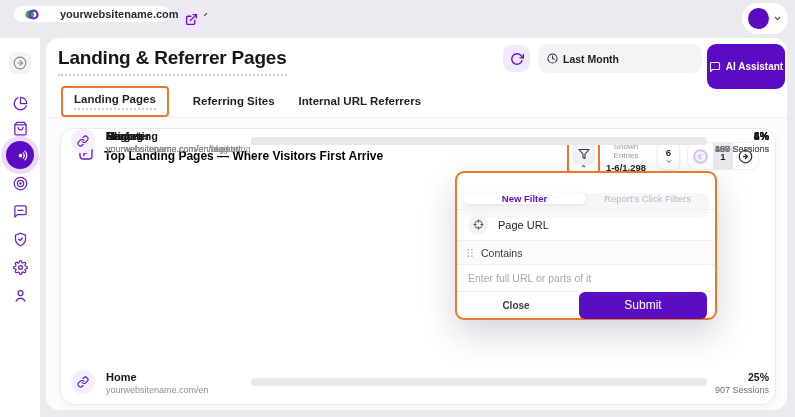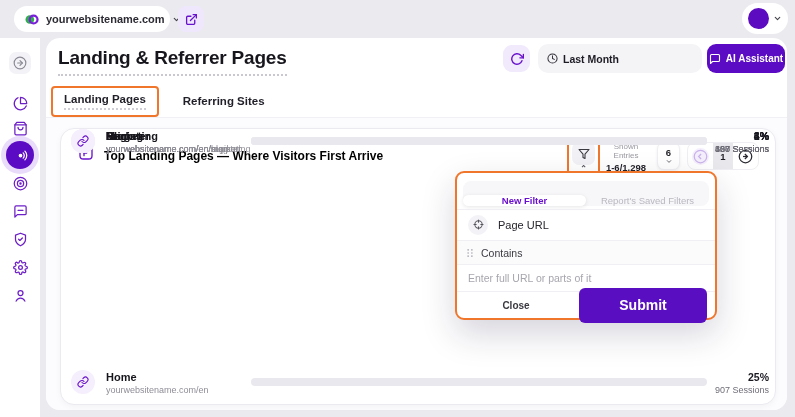--- a/index.html
+++ b/index.html
@@ -9,8 +9,8 @@
 
   
   .topbar { position:absolute; left:0; top:0; width:795px; height:38px; background:#ebeaef; }
-  .site-pill { position:absolute; left:14px; top:6px; height:26px; width:156px; background:#fff; border-radius:13px;
-    display:flex; align-items:center; gap:7px; padding:0 10px; cursor:pointer; }
+  .site-pill { position:absolute; left:14px; top:6px; height:16px; width:156px; background:#fff; border-radius:13px;
+    display:flex; align-items:center; gap:21px; padding:0 10px; cursor:pointer; }
   .site-pill .label { font-size:11px; font-weight:600; color:#2c2b33; flex:1; }
   .ext-btn { position:absolute; left:178px; top:6px; width:26px; height:26px; background:#efe7fc; border-radius:8px;
     display:flex; align-items:center; justify-content:center; color:#6812cd; cursor:pointer; }

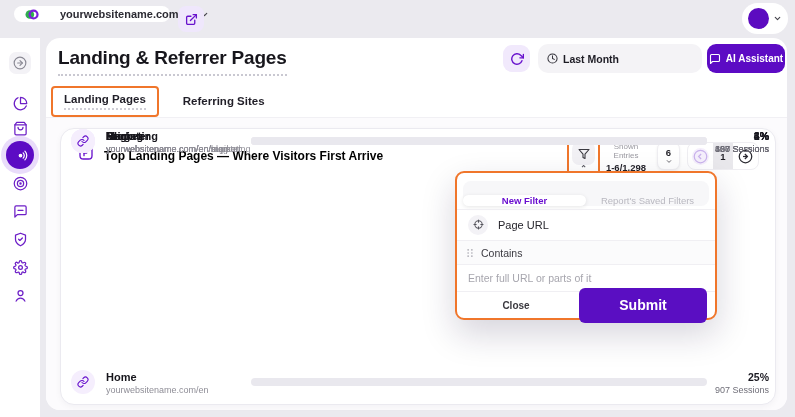--- a/index.html
+++ b/index.html
@@ -41,7 +41,7 @@
     display:flex; align-items:center; gap:5px; padding:0 9px; cursor:pointer; color:#33323a; }
   .date-pill .preset { font-size:10.5px; font-weight:bold; color:#1d1c24; }
   .date-pill .range { font-size:8.7px; color:#4a4952; display:flex; align-items:center; gap:2px; }
-  .ai-btn { position:absolute; left:661px; top:6px; width:78px; height:29px; border-radius:9px; background:#5c0bc4;
+  .ai-btn { position:absolute; left:661px; top:6px; width:78px; height:45px; border-radius:9px; background:#5c0bc4;
     color:#fff; display:flex; align-items:center; justify-content:center; gap:5px; font-size:10px; font-weight:bold; cursor:pointer; }
 
   

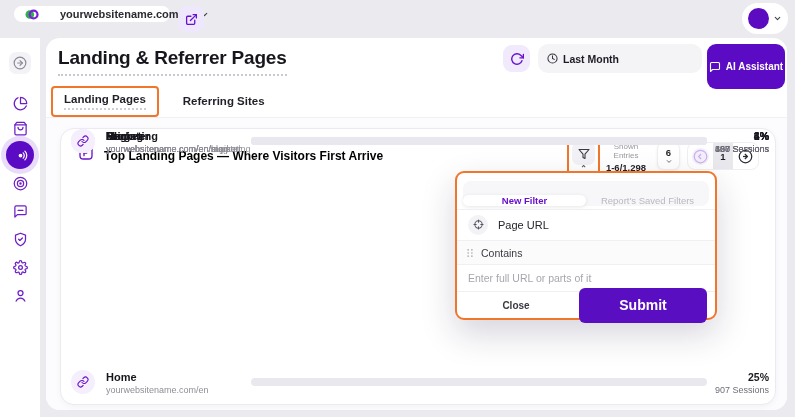--- a/index.html
+++ b/index.html
@@ -47,7 +47,7 @@
   
   .tabs { position:absolute; left:0; top:49px; height:28px; display:flex; align-items:center; }
   .tab { font-size:11.5px; font-weight:bold; color:#211f28; cursor:pointer; white-space:nowrap; }
-  .tab-active-wrap { margin-left:5px; border:2.5px solid #f0762b; border-radius:4px; padding:5px 11px; }
+  .tab-active-wrap { margin-left:15px; border:2.5px solid #f0762b; border-radius:4px; padding:5px 11px; }
   .tab.active { border-bottom:2px dotted #cfced6; padding-bottom:3px; }
   .tab.plain { margin-left:24px; }
   .main-body { position:absolute; left:0; top:79px; width:741px; height:293px; background:#fcfbfd;

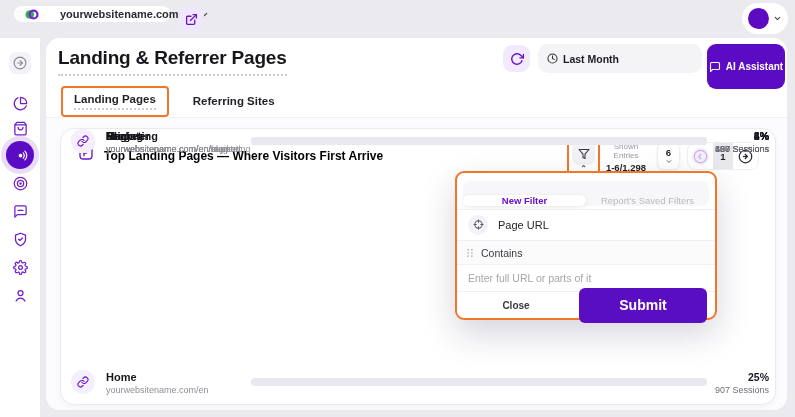--- a/index.html
+++ b/index.html
@@ -270,6 +270,7 @@
         <div class="tab active">Landing Pages</div>
       </div>
       <div class="tab plain">Referring Sites</div>
+      <div class="tab plain">Internal URL Referrers</div>
     </div>
 
     <div class="main-body">

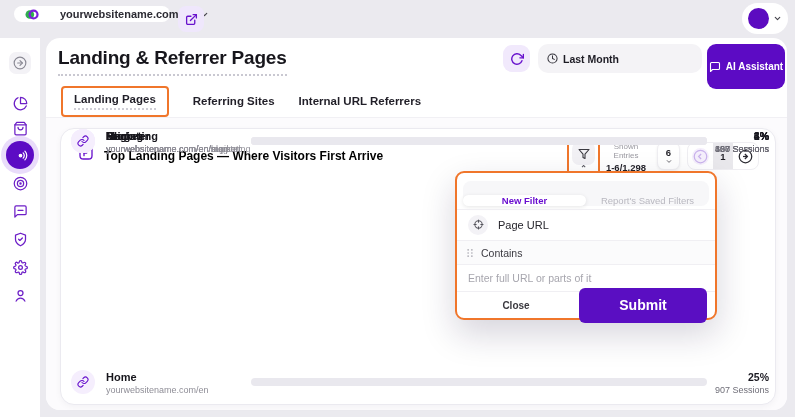--- a/index.html
+++ b/index.html
@@ -94,8 +94,8 @@
   
   .popup { position:absolute; left:455px; top:171px; width:262px; height:149px; background:#fff;
     border:2.5px solid #f0762b; border-radius:9px; box-shadow:0 14px 34px rgba(25,15,60,.18); z-index:30; }
-  .p-tabs { position:absolute; left:6px; top:8px; right:6px; height:25px; background:#f7f7f9; border-radius:8px;
-    display:flex; align-items:flex-end; }
+  .p-tabs { position:absolute; left:6px; top:20px; right:6px; height:25px; background:#f7f7f9; border-radius:8px;
+    display:flex; align-items:flex-start; }
   .p-tab { flex:1; display:flex; align-items:center; justify-content:center; font-size:9.5px; cursor:pointer; }
   .p-tab.on { background:#fff; border-radius:7px; box-shadow:0 1px 4px rgba(0,0,0,.1); color:#6a0fd0; font-weight:bold; }
   .p-tab.off { color:#b9b8c0; }

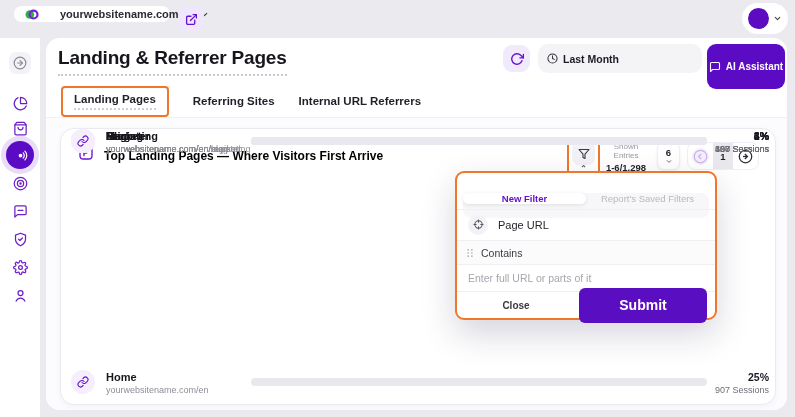--- a/index.html
+++ b/index.html
@@ -399,7 +399,7 @@
   <div class="popup">
     <div class="p-tabs">
       <div class="p-tab on">New Filter</div>
-      <div class="p-tab off">Report's Saved Filters</div>
+      <div class="p-tab off">Report's Click Filters</div>
     </div>
     <div class="p-divider" style="top:36px"></div>
     <div class="p-field">

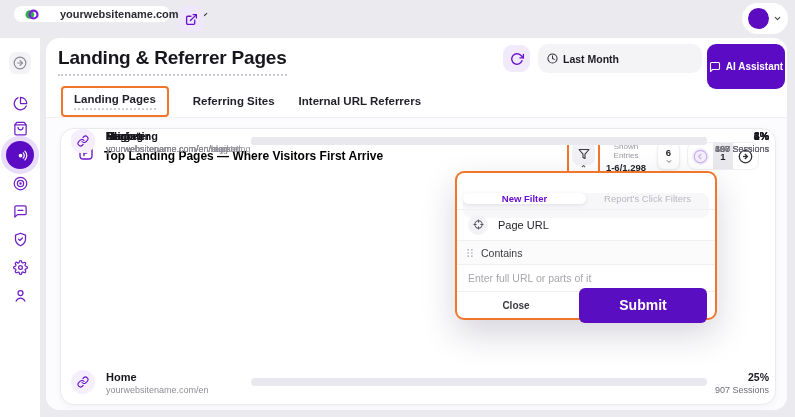--- a/index.html
+++ b/index.html
@@ -112,8 +112,8 @@
   .p-input::placeholder { color:#a7a6ae; }
   .p-footer { position:absolute; left:0; top:119px; right:0; bottom:0; display:flex; align-items:center; }
   .p-close { width:118px; text-align:center; font-size:10px; font-weight:bold; color:#3a393f; cursor:pointer; }
-  .p-submit { flex:1; margin:0 8px 0 4px; height:35px; border-radius:6px; background:#5a0ec2; color:#fff;
-    display:flex; align-items:center; justify-content:center; font-size:14px; font-weight:bold; cursor:pointer; }
+  .p-submit { flex:1; margin:0 8px 0 4px; height:27px; border-radius:6px; background:#5a0ec2; color:#fff;
+    display:flex; align-items:center; justify-content:center; font-size:12px; font-weight:normal; cursor:pointer; }
 
   svg { display:block; }
 </style>

